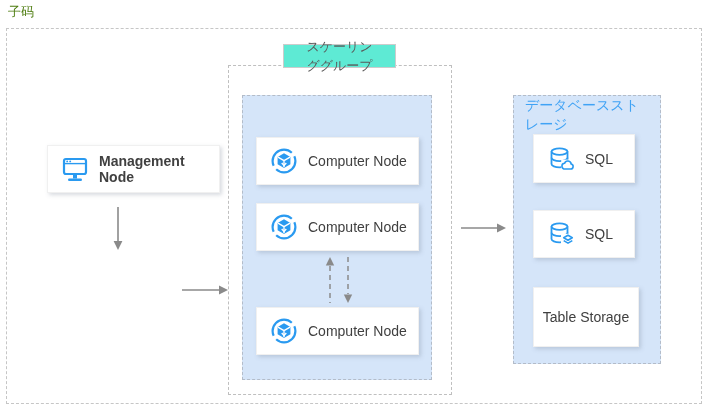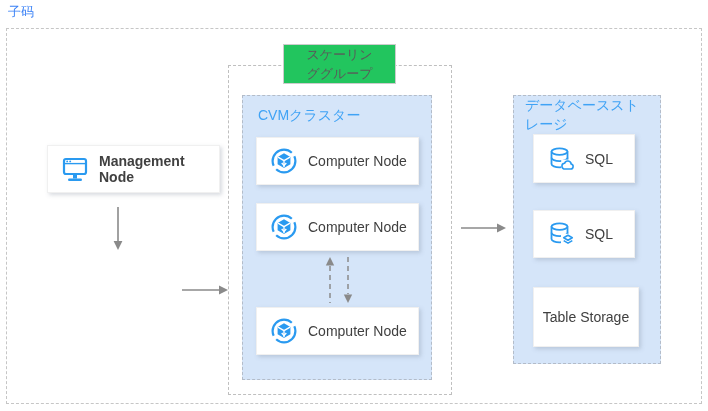--- a/index.html
+++ b/index.html
@@ -6,7 +6,7 @@
   body{font-family:"Liberation Sans","DejaVu Sans",sans-serif;}
   #stage{position:relative;width:708px;height:411px;background:#fff;overflow:hidden;}
   .abs{position:absolute;}
-  .page-label{left:8px;top:3px;font-size:13px;color:#3b82f6;}
+  .page-label{left:8px;top:3px;font-size:13px;color:#4d7c0f;}
   .outer-region{left:6px;top:28px;width:694px;height:374px;border:1px dashed #c6c6c6;}
   .group-dashed{left:228px;top:65px;width:222px;height:328px;border:1px dashed #bfbfbf;background:#fff;}
   .group-label{left:283px;top:44px;width:113px;height:40px;background:#22c55e;border:1px solid #ccc;

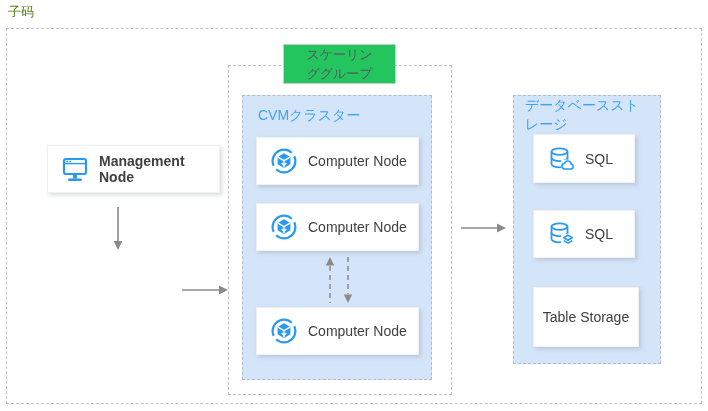--- a/index.html
+++ b/index.html
@@ -9,7 +9,7 @@
   .page-label{left:8px;top:3px;font-size:13px;color:#4d7c0f;}
   .outer-region{left:6px;top:28px;width:694px;height:374px;border:1px dashed #c6c6c6;}
   .group-dashed{left:228px;top:65px;width:222px;height:328px;border:1px dashed #bfbfbf;background:#fff;}
-  .group-label{left:283px;top:44px;width:113px;height:40px;background:#22c55e;border:1px solid #ccc;
+  .group-label{left:283px;top:44px;width:113px;height:24px;background:#5eead4;border:1px solid #ccc;
     display:flex;align-items:center;justify-content:center;text-align:center;
     font-size:13px;line-height:19px;color:#595959;z-index:3;padding:0 16px;box-sizing:border-box;}
   .panel{background:#d5e5f9;border:1px dashed #b3bcc9;box-sizing:border-box;}

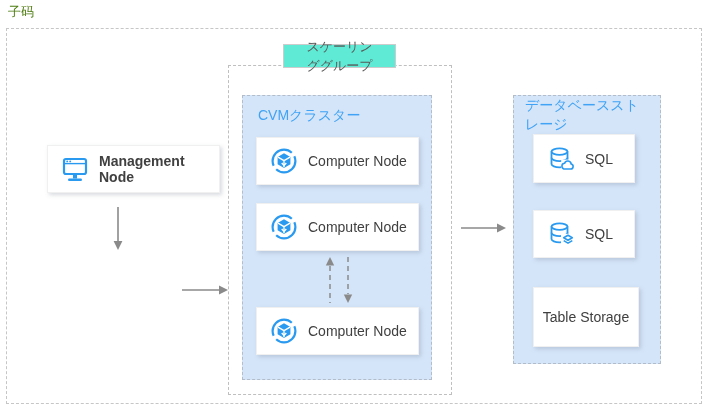--- a/index.html
+++ b/index.html
@@ -73,7 +73,6 @@
   <div class="abs group-label">スケーリンググループ</div>
 
   <div class="abs panel panel-cvm"></div>
-  <div class="abs panel-title cvm-title">CVMクラスター</div>
 
   <div class="abs card node1">
     <span class="icon">

